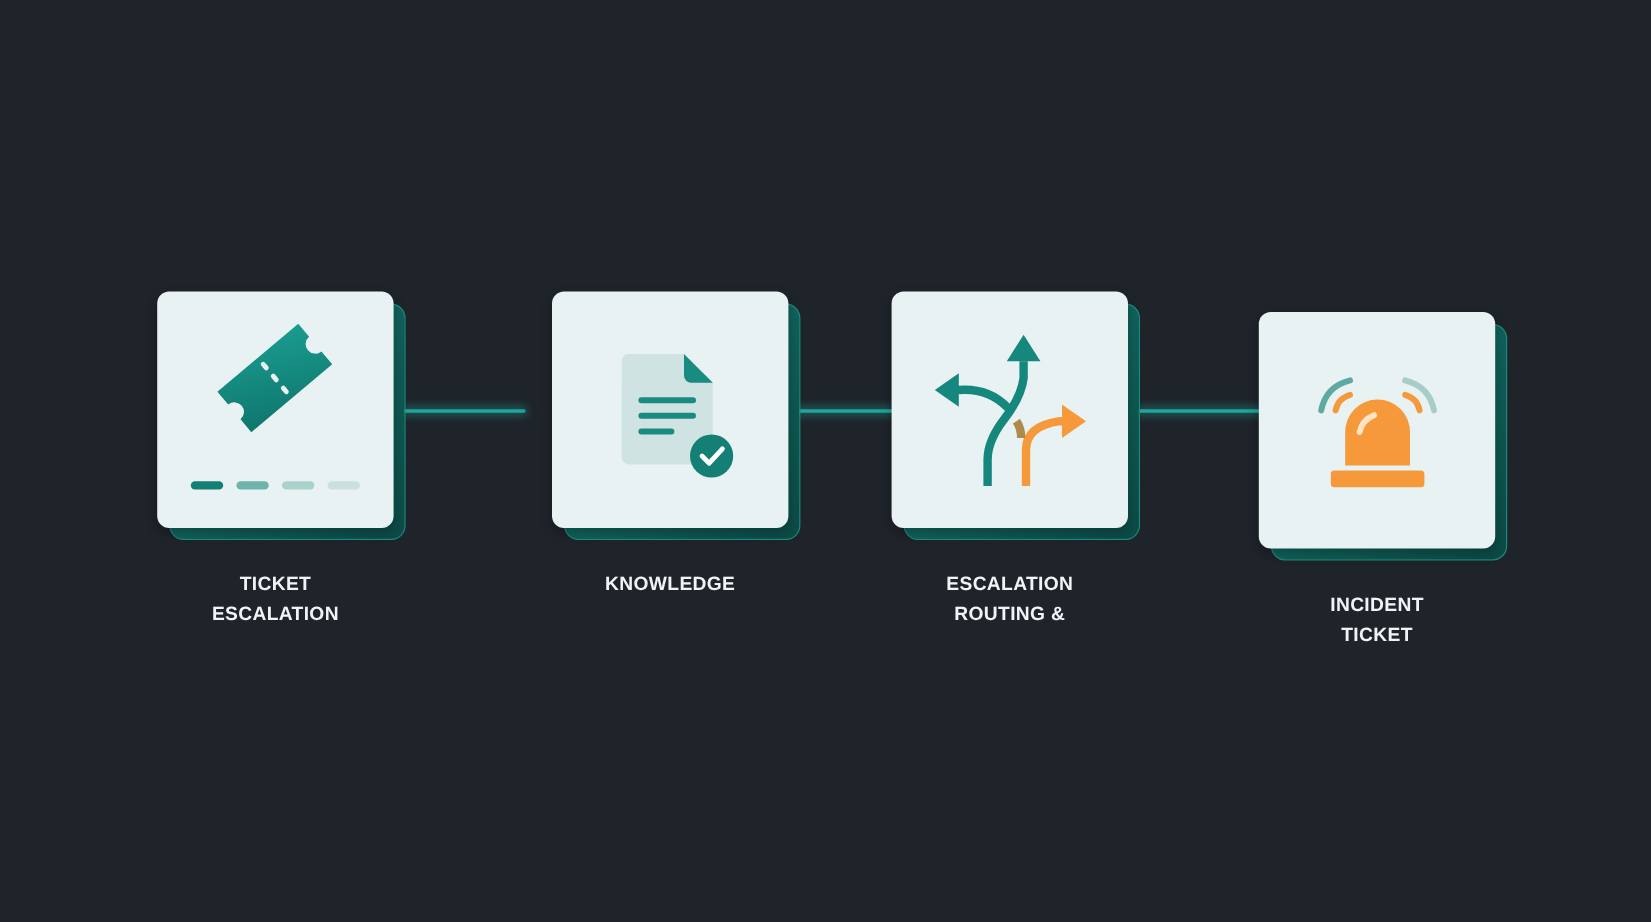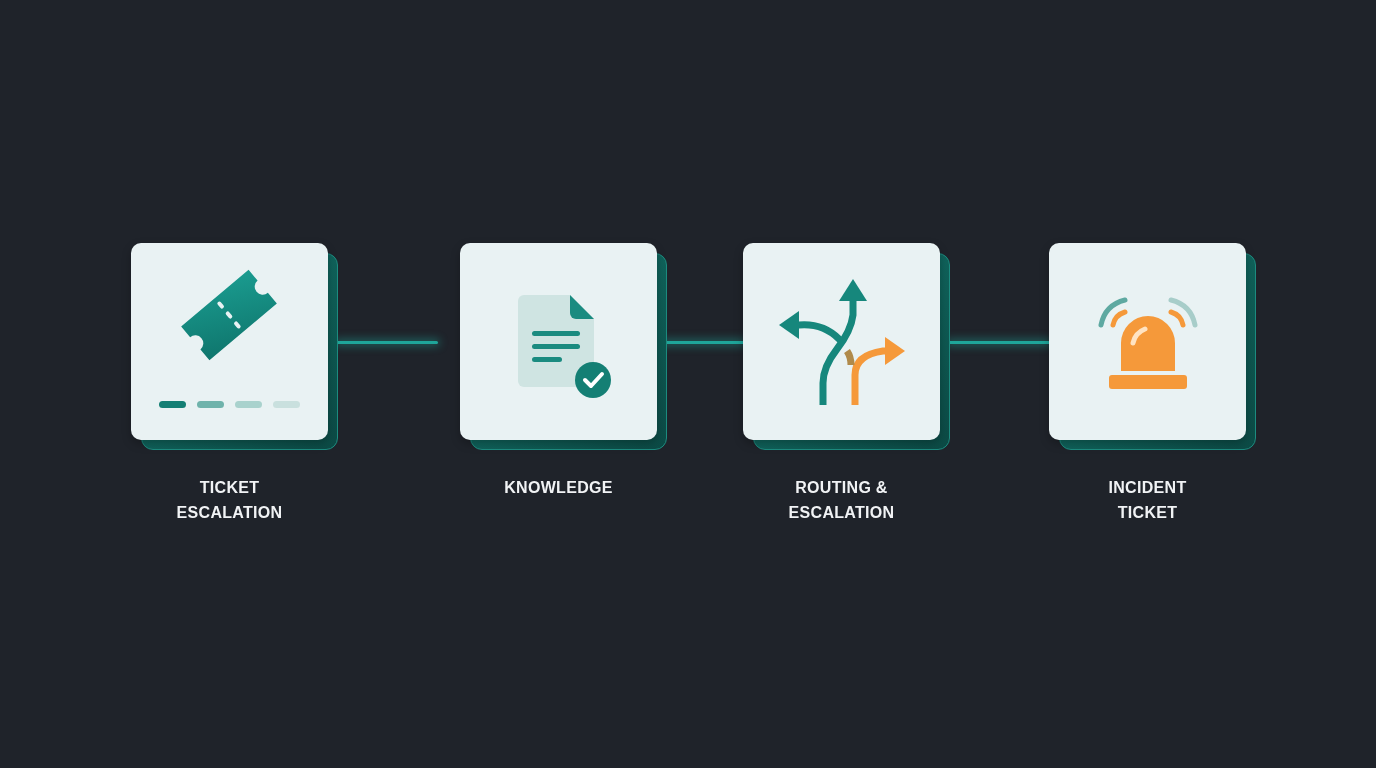--- a/index.html
+++ b/index.html
@@ -108,8 +108,8 @@
     </svg>
   </div>
   <div class="label">
+    <span>ESCALATION</span>
     <span>ROUTING &amp;</span>
-    <span>ESCALATION</span>
   </div>
 </div>
 

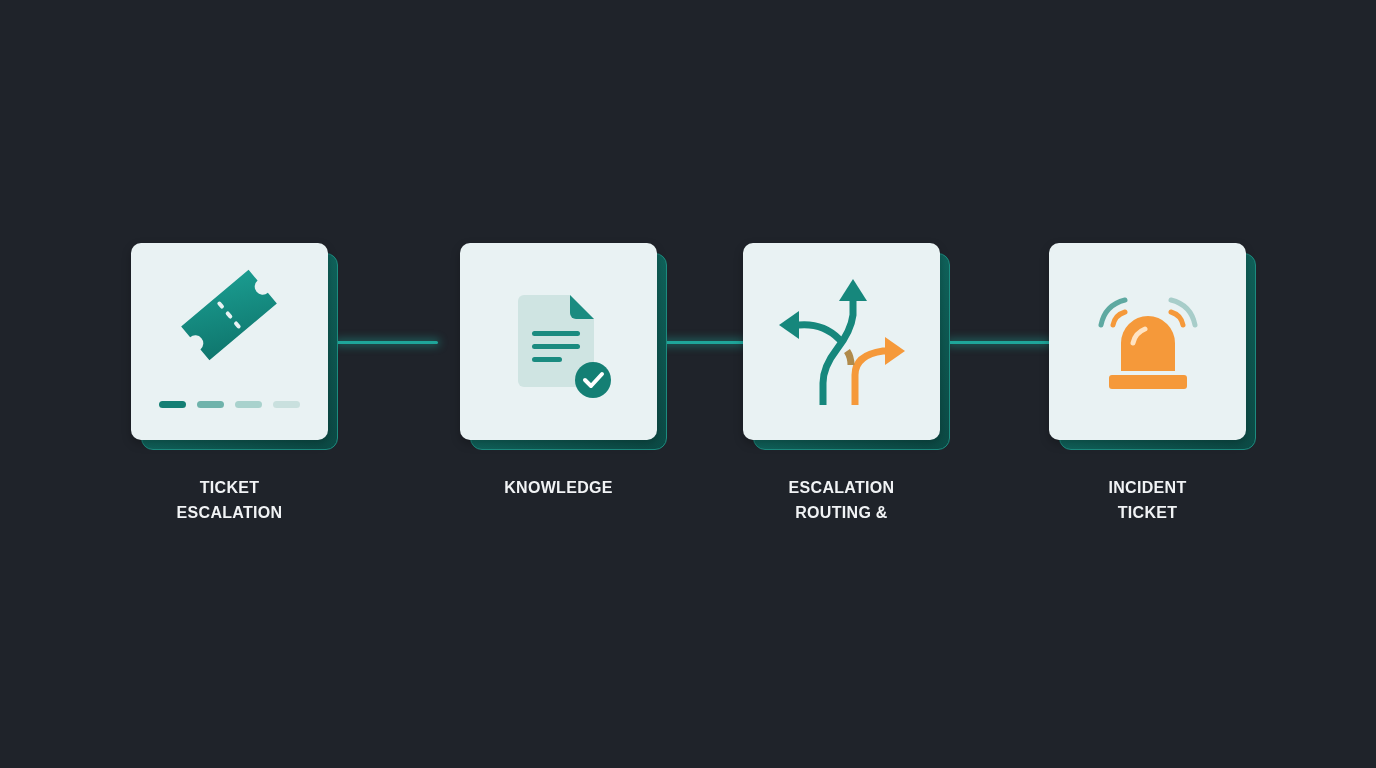--- a/index.html
+++ b/index.html
@@ -113,7 +113,7 @@
   </div>
 </div>
 
-<div class="step" style="left:1049px;">
+<div class="step" style="left:1049px;margin-top:17px;">
   <div class="card-back"></div>
   <div class="card">
     <svg width="197" height="197" viewBox="0 0 197 197">

